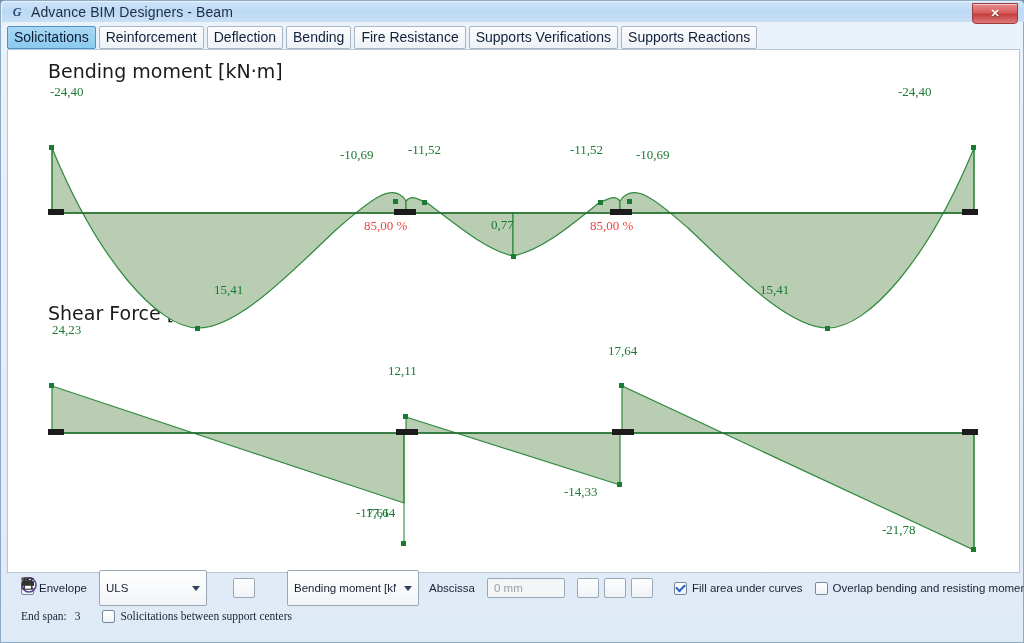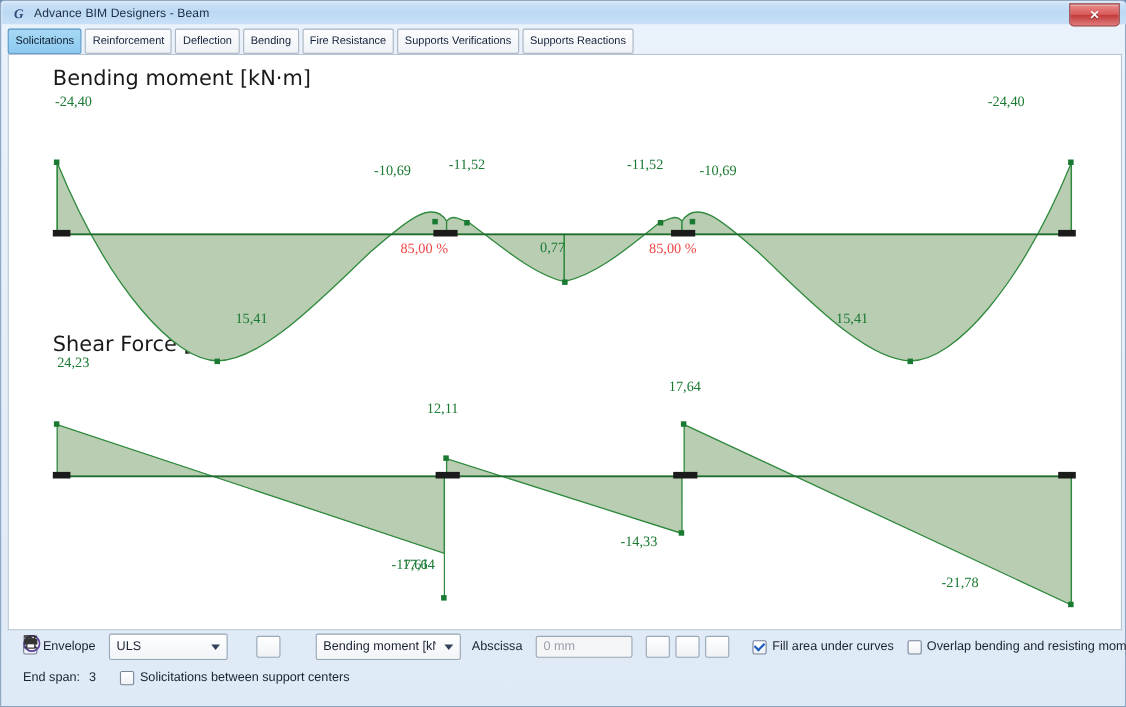--- a/index.html
+++ b/index.html
@@ -29,7 +29,7 @@
     font-family:"Liberation Serif",serif;
   }
   #title-text{
-    font-size:11px;color:#1d2d42;letter-spacing:0.1px;
+    font-size:14px;color:#1d2d42;letter-spacing:0.1px;
   }
   #close-btn{
     position:absolute;right:6px;top:1px;width:44px;height:19px;

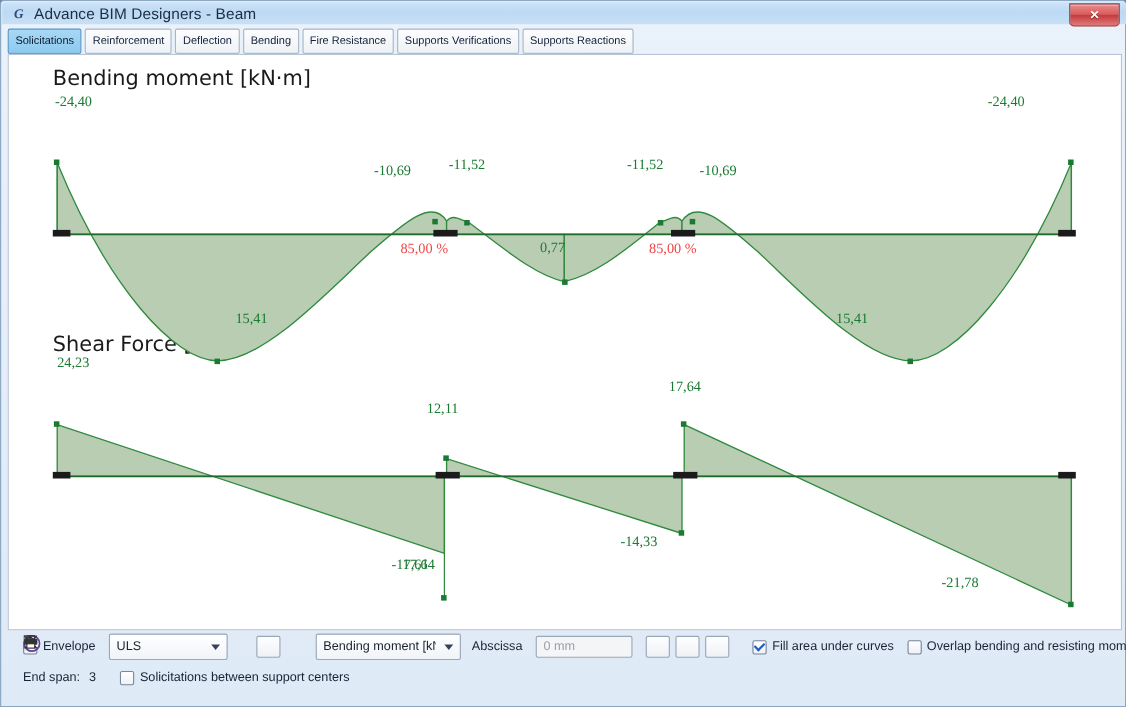--- a/index.html
+++ b/index.html
@@ -49,7 +49,7 @@
     height:23px;box-sizing:border-box;
     padding:0 6px;
     display:flex;align-items:center;
-    font-size:10px;color:#12203a;
+    font-size:14px;color:#12203a;
     border:1px solid #aab6c4;border-radius:2px;
     background:linear-gradient(180deg,#fdfdfe 0%,#eef2f6 100%);
     cursor:pointer;white-space:nowrap;

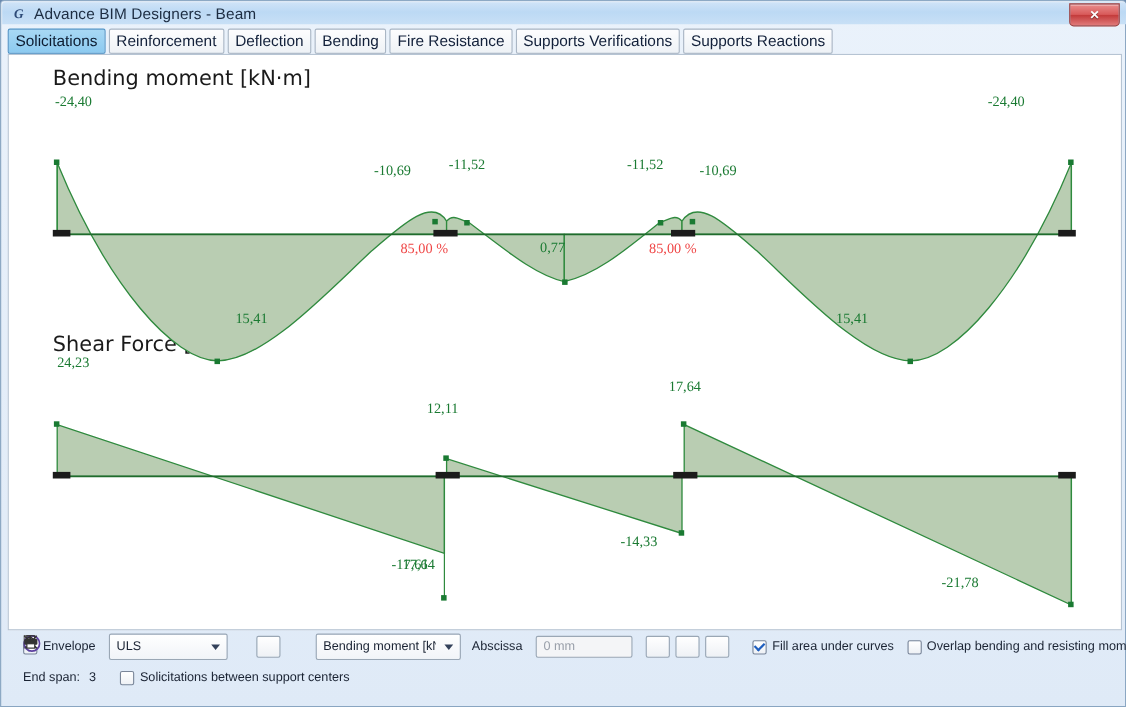--- a/index.html
+++ b/index.html
@@ -263,7 +263,7 @@
     <div class="vlabel" style="left:380px;top:313px;">12,11</div>
     <div class="vlabel" style="left:556px;top:434px;">-14,33</div>
     <div class="vlabel" style="left:600px;top:293px;">17,64</div>
-    <div class="vlabel" style="left:848px;top:472px;">-21,78</div>
+    <div class="vlabel" style="left:874px;top:472px;">-21,78</div>
   </div>
 
   <div id="bottombar">

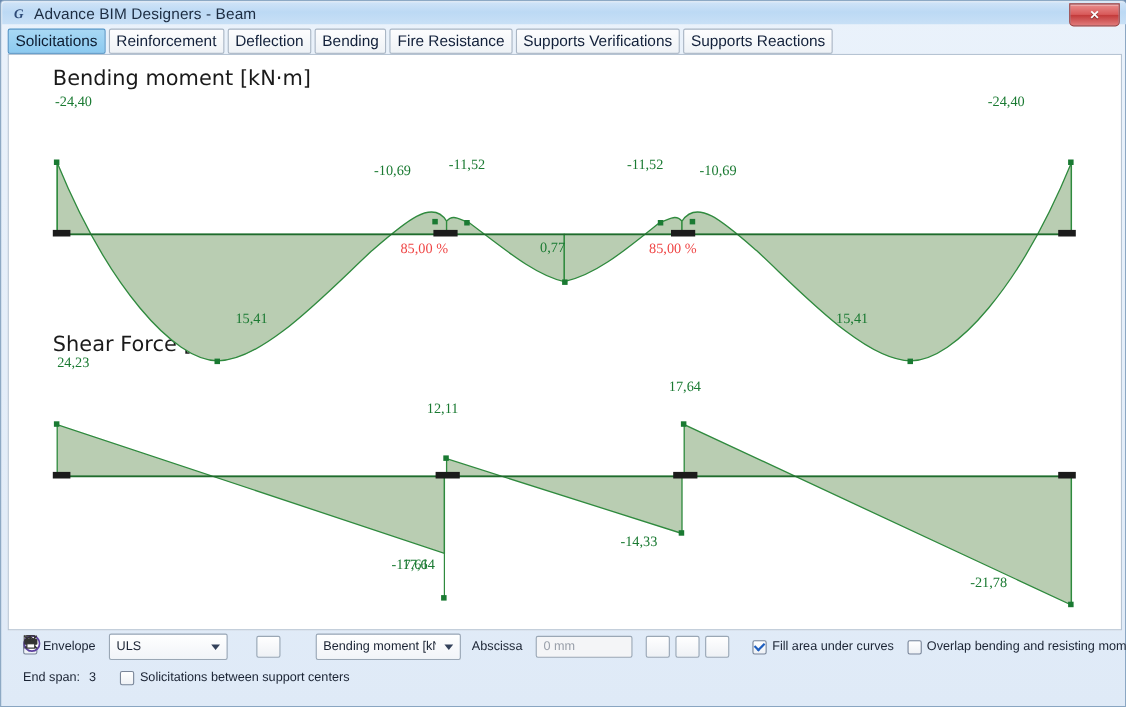--- a/index.html
+++ b/index.html
@@ -103,7 +103,7 @@
   }
   .lbl{margin-right:12px;white-space:nowrap;}
   .combo{
-    height:24px;box-sizing:border-box;
+    height:36px;box-sizing:border-box;
     border:1px solid #9aa7b5;border-radius:2px;
     background:linear-gradient(180deg,#ffffff 0%,#f1f4f8 100%);
     display:flex;align-items:center;justify-content:space-between;

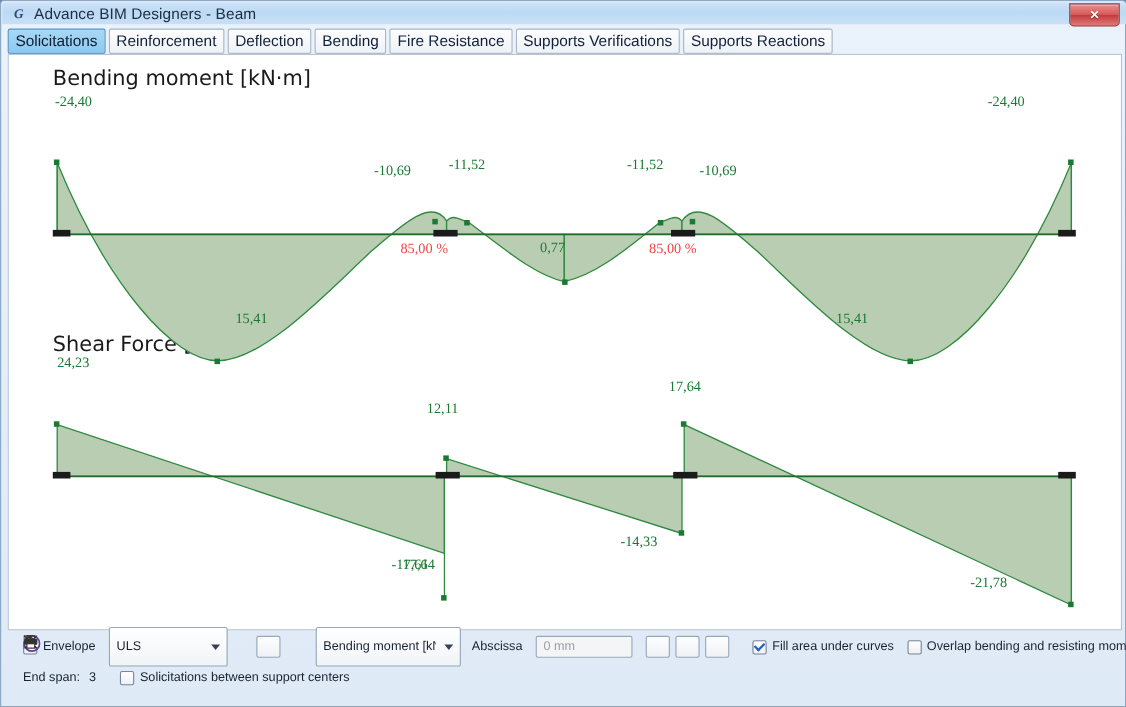--- a/index.html
+++ b/index.html
@@ -123,7 +123,7 @@
     margin-right:5px;cursor:pointer;flex:0 0 auto;
   }
   .textinput{
-    height:20px;width:88px;box-sizing:border-box;
+    height:20px;width:78px;box-sizing:border-box;
     border:1px solid #9aa7b5;border-radius:2px;background:#f4f5f7;
     display:flex;align-items:center;padding-left:6px;
     color:#9aa0aa;margin-right:12px;cursor:text;

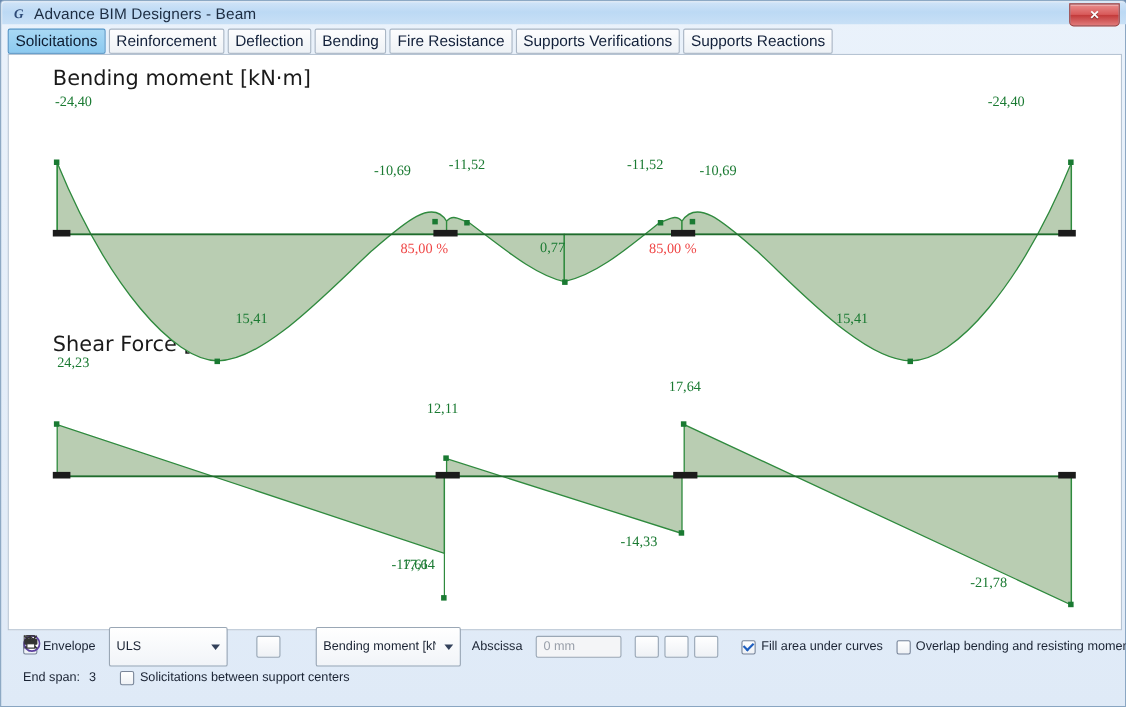--- a/index.html
+++ b/index.html
@@ -87,7 +87,7 @@
   }
   .row{position:absolute;display:flex;align-items:center;height:22px;}
   #row1{left:14px;top:2px;}
-  #row2{left:14px;top:30px;}
+  #row2{left:14px;top:30px;font-family:Liberation Serif, serif;}
   .chk{
     width:13px;height:13px;box-sizing:border-box;
     border:1px solid #7a8persisted;

